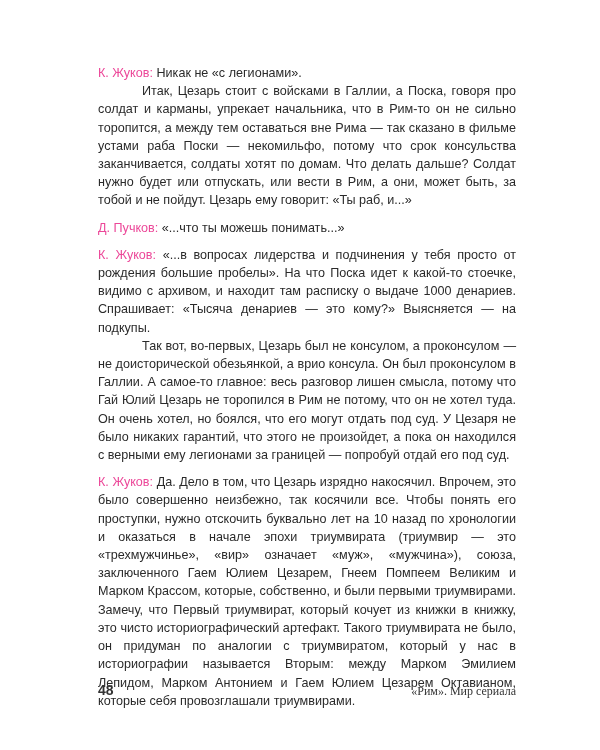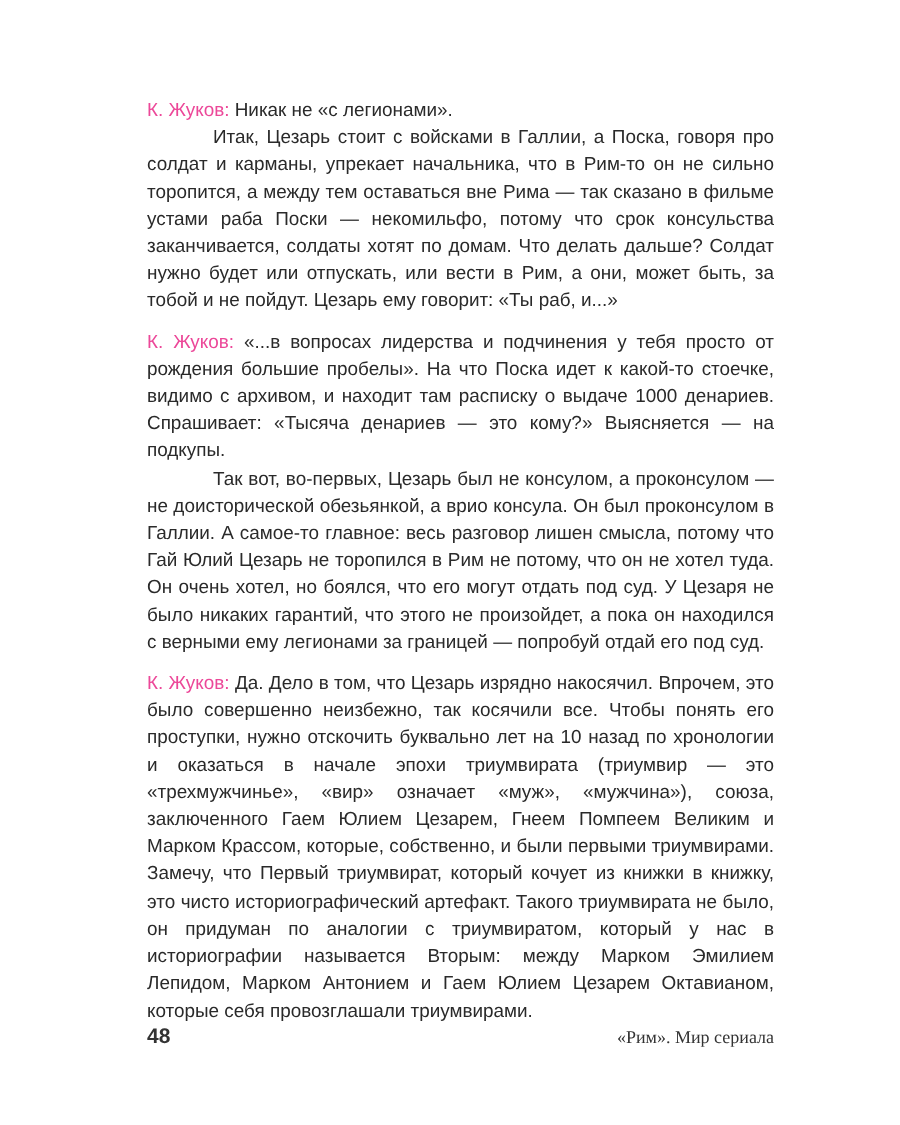--- a/index.html
+++ b/index.html
@@ -21,6 +21,7 @@
 <div class="page">
   <p class="para"><span class="speaker">К. Жуков:</span><span> Никак не «с легионами».</span></p>
   <p class="para cont"><span>Итак, Цезарь стоит с войсками в Галлии, а Поска, говоря про солдат и карманы, упрекает начальника, что в Рим-то он не сильно торопится, а между тем оставаться вне Рима — так сказано в фильме устами раба Поски — некомильфо, потому что срок консульства заканчивается, солдаты хотят по домам. Что делать дальше? Солдат нужно будет или отпускать, или вести в Рим, а они, может быть, за тобой и не пойдут. Цезарь ему говорит: «Ты раб, и...»</span></p>
+  <p class="para"><span class="speaker">Д. Пучков:</span><span> «...что ты можешь понимать...»</span></p>
   <p class="para"><span class="speaker">К. Жуков:</span><span> «...в вопросах лидерства и подчинения у тебя просто от рождения большие пробелы». На что Поска идет к какой-то стоечке, видимо с архивом, и находит там расписку о выдаче 1000 денариев. Спрашивает: «Тысяча денариев — это кому?» Выясняется — на подкупы.</span></p>
   <p class="para cont"><span>Так вот, во-первых, Цезарь был не консулом, а проконсулом — не доисторической обезьянкой, а врио консула. Он был проконсулом в Галлии. А самое-то главное: весь разговор лишен смысла, потому что Гай Юлий Цезарь не торопился в Рим не потому, что он не хотел туда. Он очень хотел, но боялся, что его могут отдать под суд. У Цезаря не было никаких гарантий, что этого не произойдет, а пока он находился с верными ему легионами за границей — попробуй отдай его под суд.</span></p>
   <p class="para"><span class="speaker">К. Жуков:</span><span> Да. Дело в том, что Цезарь изрядно накосячил. Впрочем, это было совершенно неизбежно, так косячили все. Чтобы понять его проступки, нужно отскочить буквально лет на 10 назад по хронологии и оказаться в начале эпохи триумвирата (триумвир — это «трехмужчинье», «вир» означает «муж», «мужчина»), союза, заключенного Гаем Юлием Цезарем, Гнеем Помпеем Великим и Марком Крассом, которые, собственно, и были первыми триумвирами. Замечу, что Первый триумвират, который кочует из книжки в книжку, это чисто историографический артефакт. Такого триумвирата не было, он придуман по аналогии с триумвиратом, который у нас в историографии называется Вторым: между Марком Эмилием Лепидом, Марком Антонием и Гаем Юлием Цезарем Октавианом, которые себя провозглашали триумвирами.</span></p>

